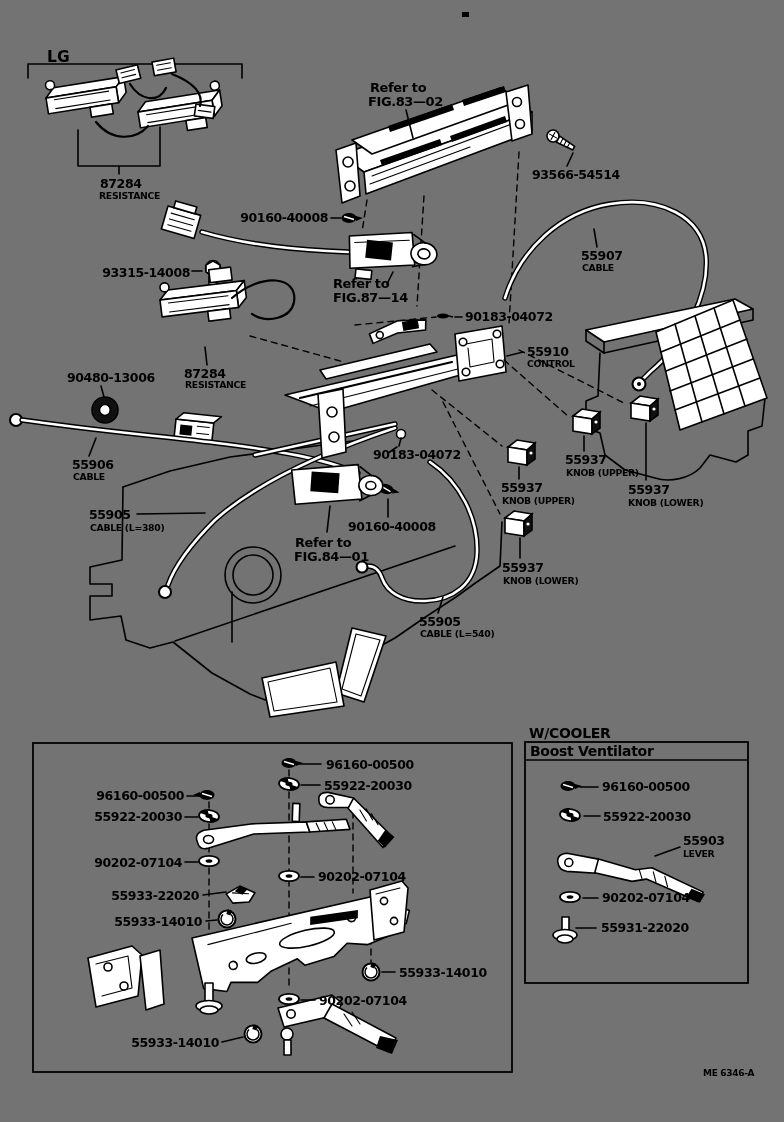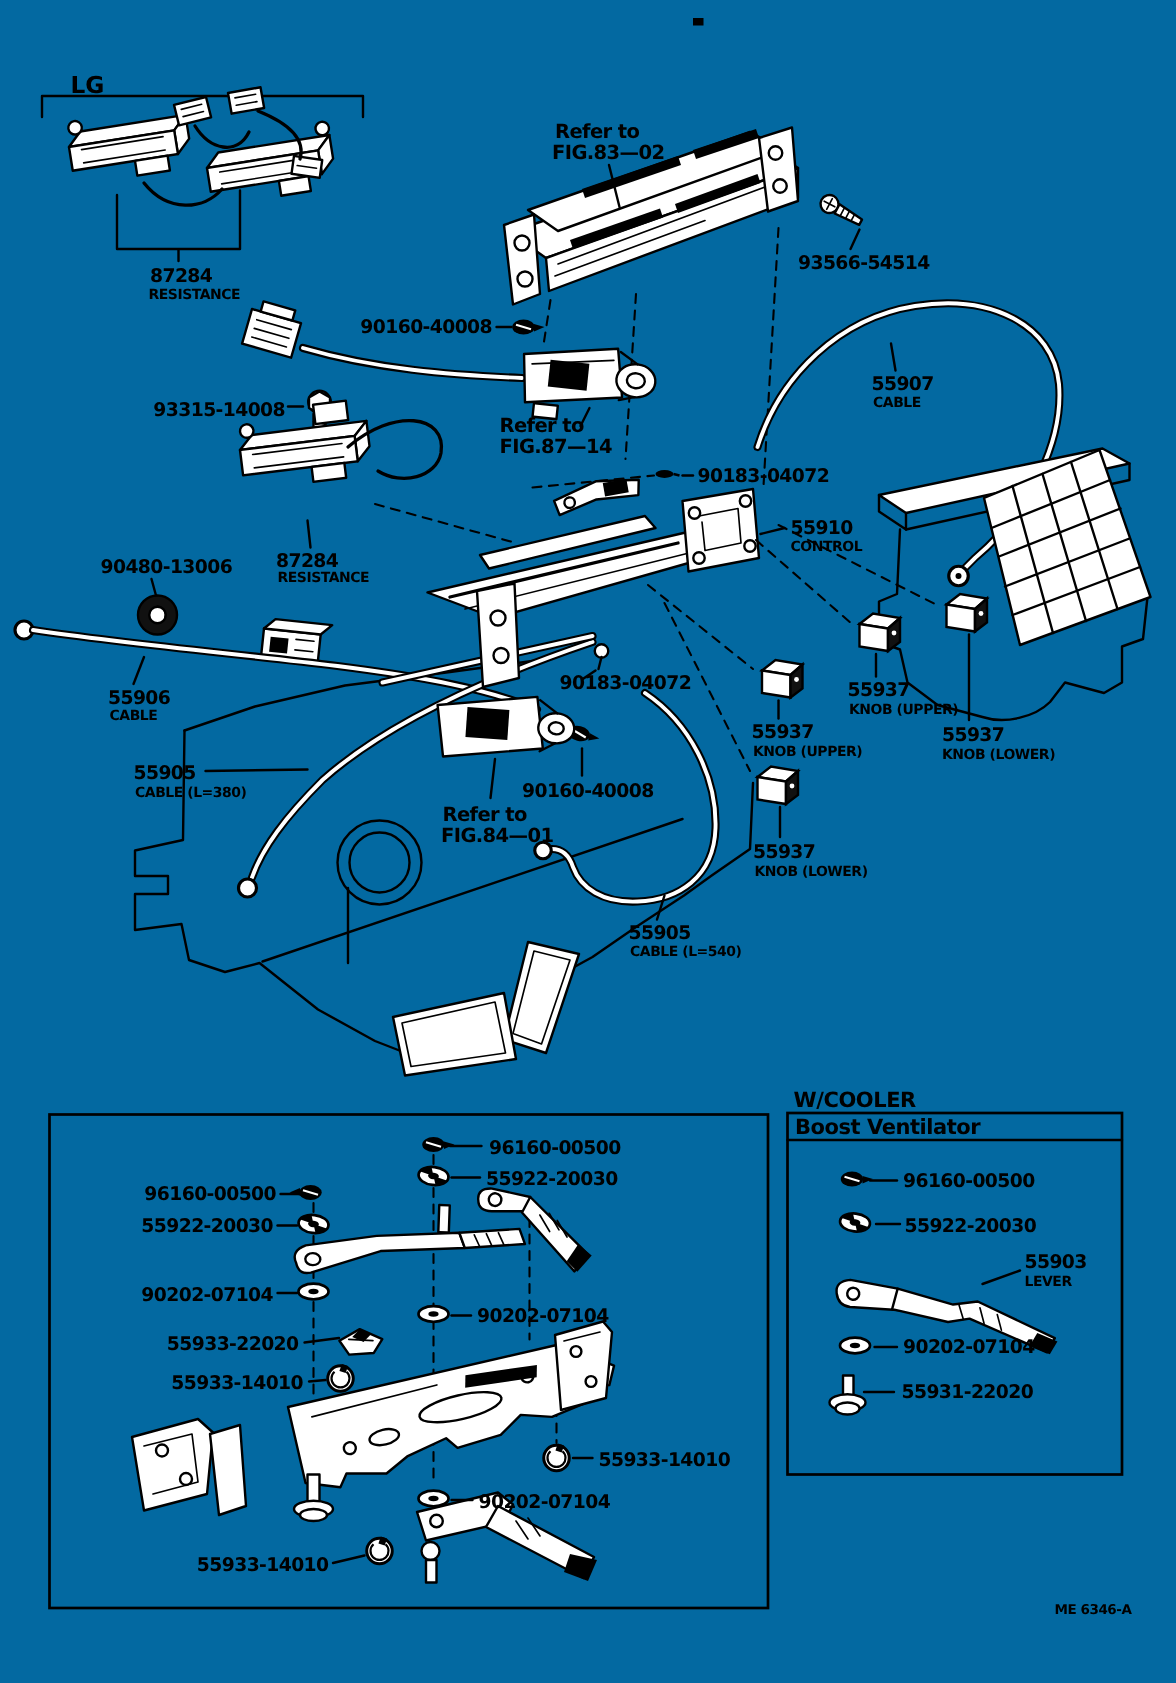--- a/index.html
+++ b/index.html
@@ -3,7 +3,7 @@
 <meta charset="utf-8">
 <style>
   html,body{margin:0;padding:0;background:#ffffff;}
-  .page{position:relative;width:784px;height:1122px;background:#0369a1;overflow:hidden;text-align:right;}
+  .page{position:relative;width:784px;height:1122px;background:#737373;overflow:hidden;text-align:right;}
   svg{display:block;}
   svg .ln{fill:none;stroke:#000;stroke-width:1.6;stroke-linecap:round;stroke-linejoin:round;}
   svg .ln2{fill:none;stroke:#000;stroke-width:2.2;stroke-linecap:round;stroke-linejoin:round;}

